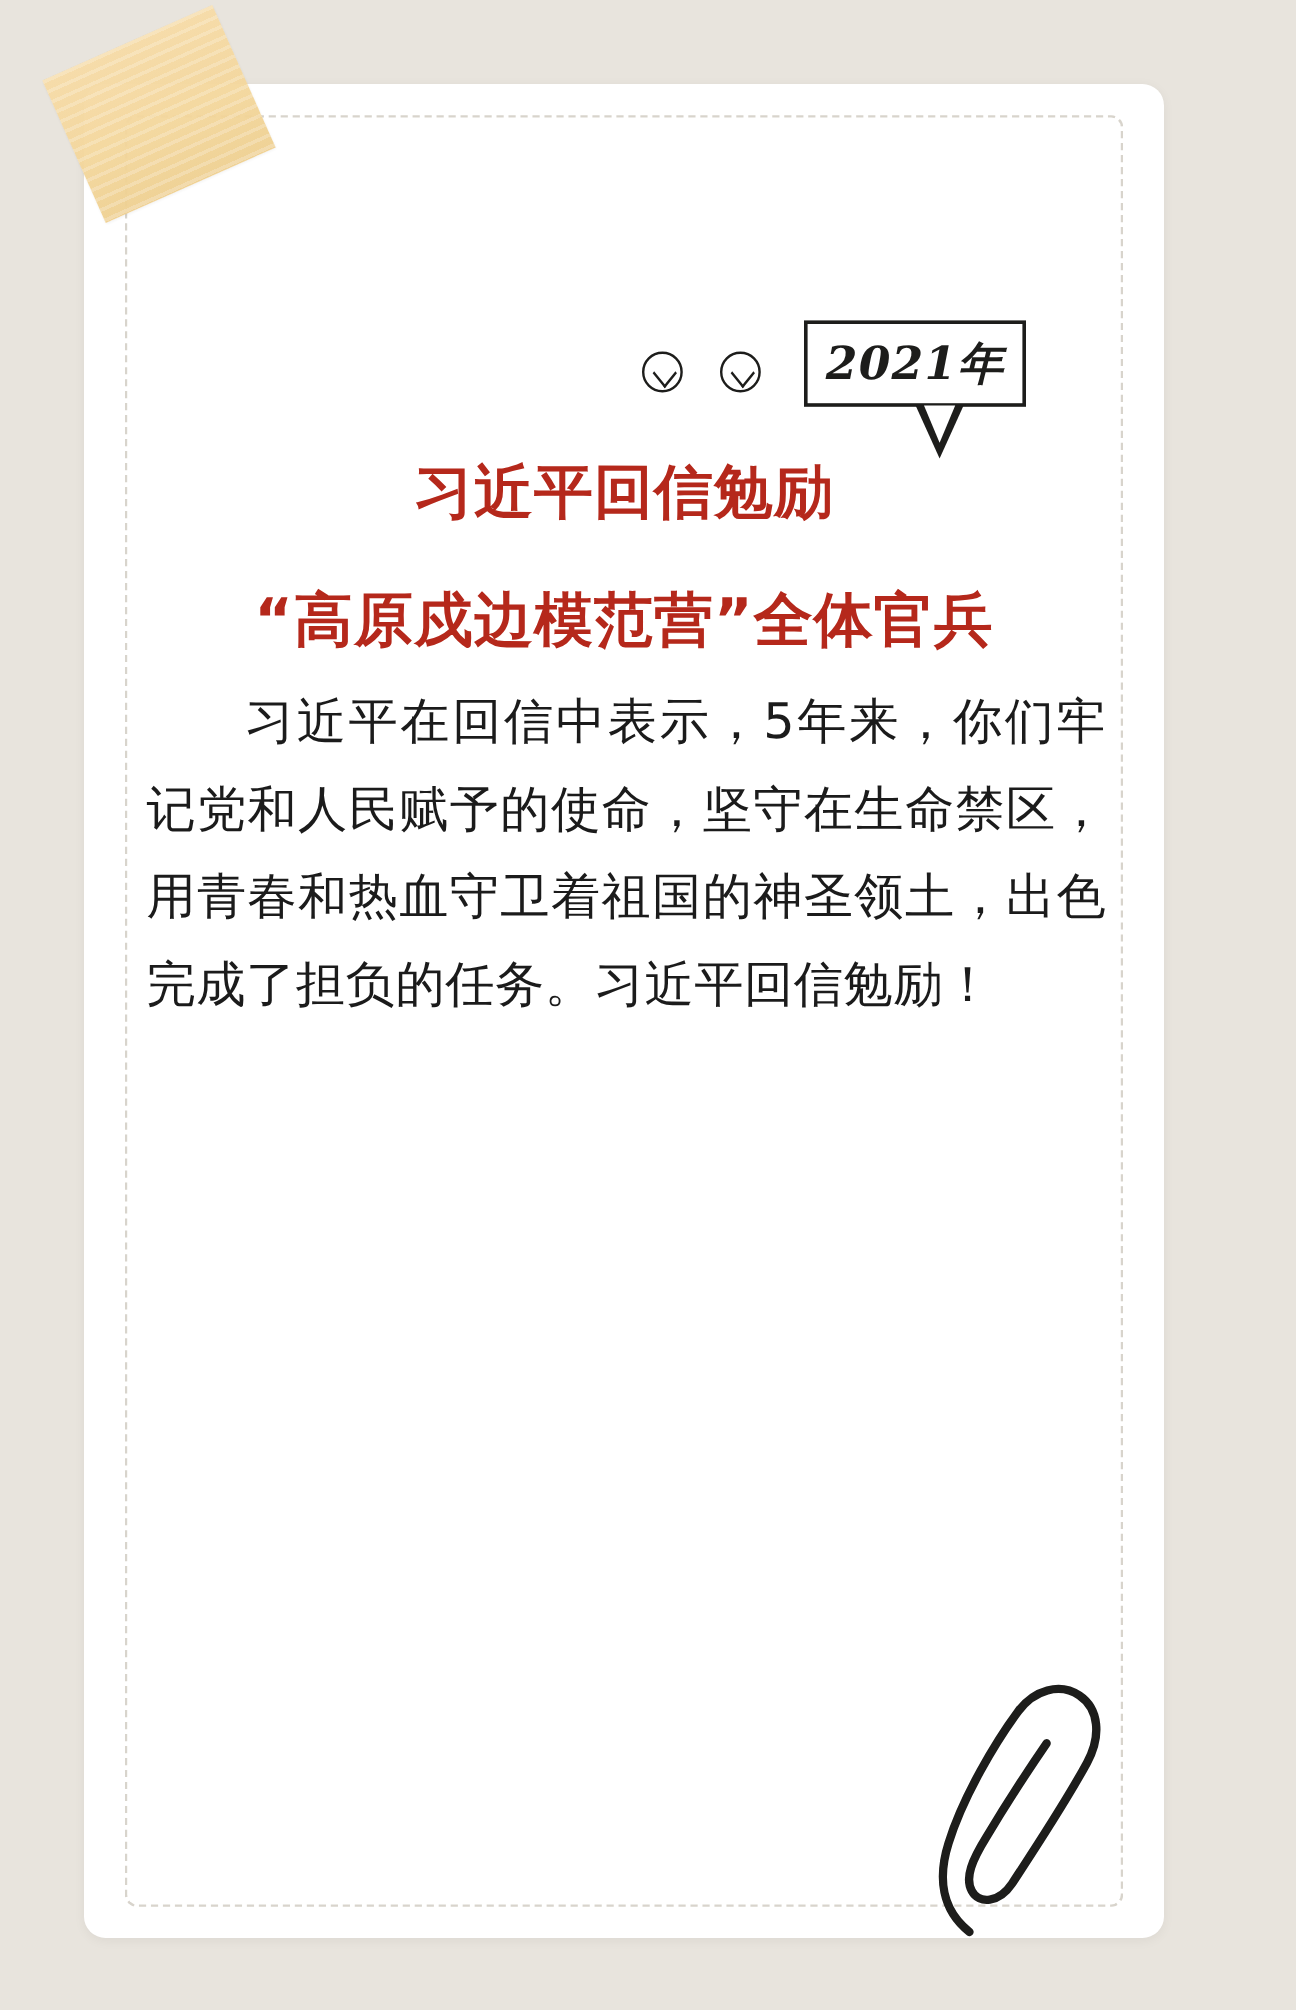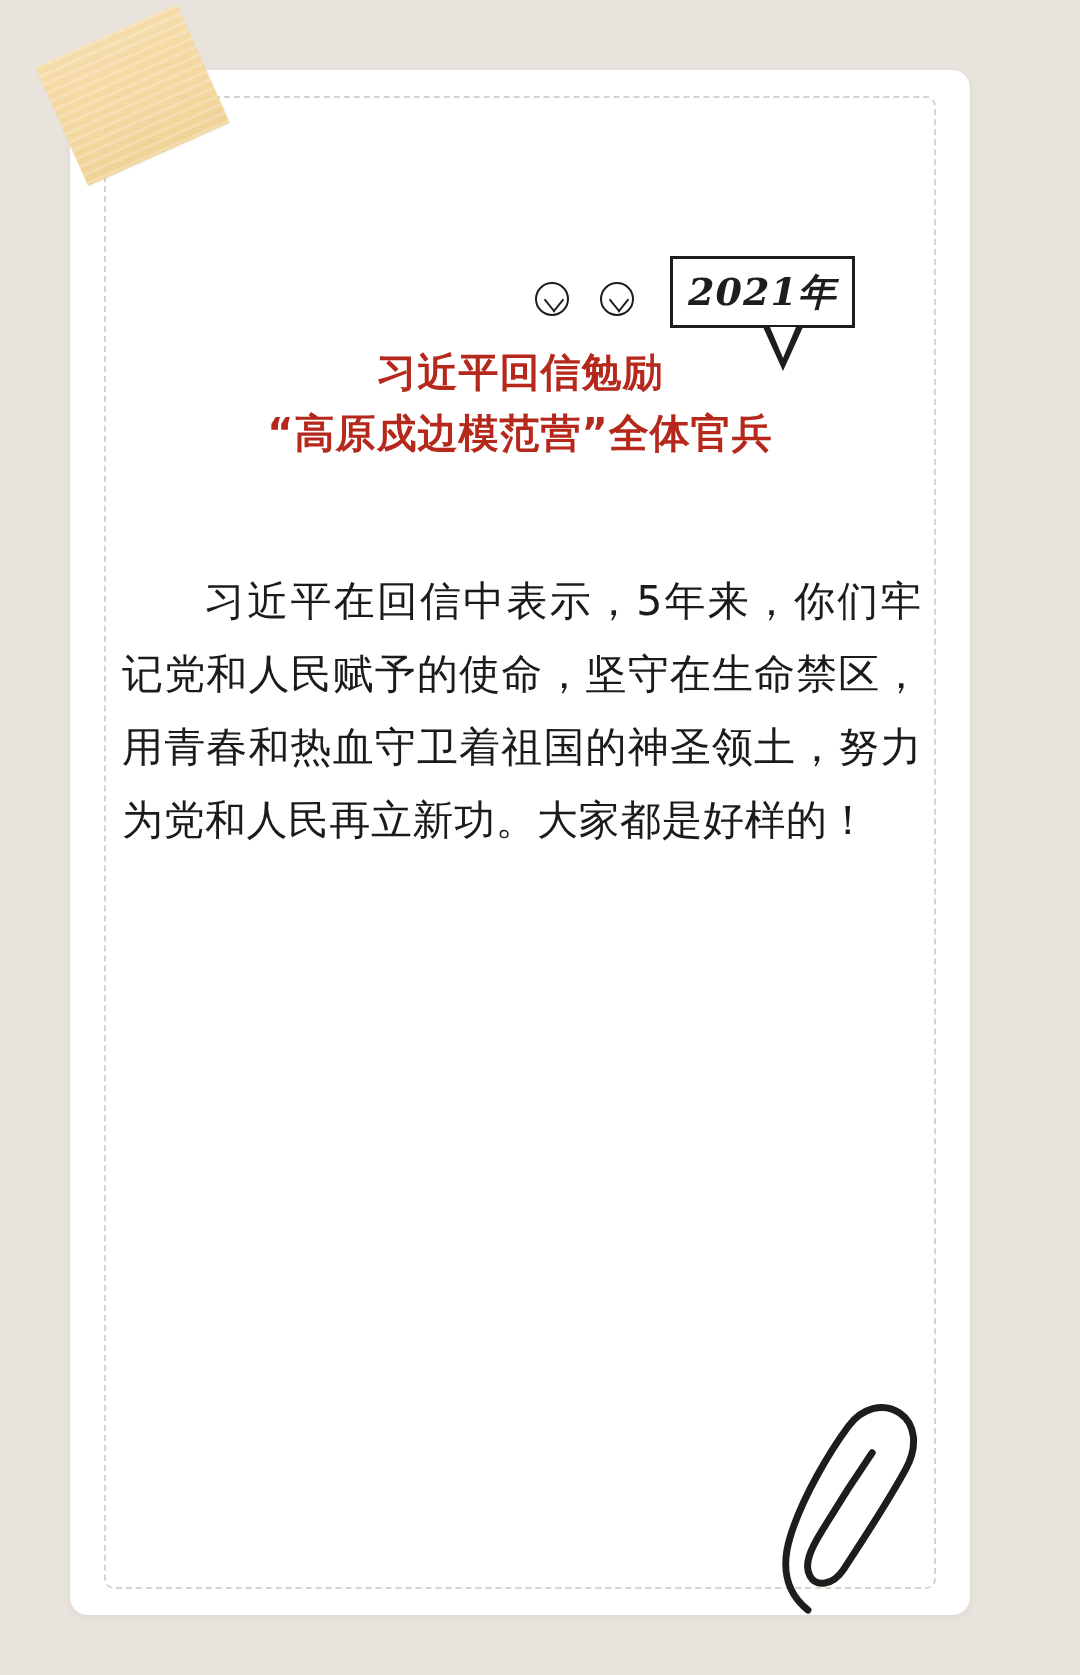--- a/index.html
+++ b/index.html
@@ -69,7 +69,7 @@
     position: absolute;
     left: 0;
     right: 0;
-    top: 124px;
+    top: 135px;
     height: 140px;
     text-align: right;
   }

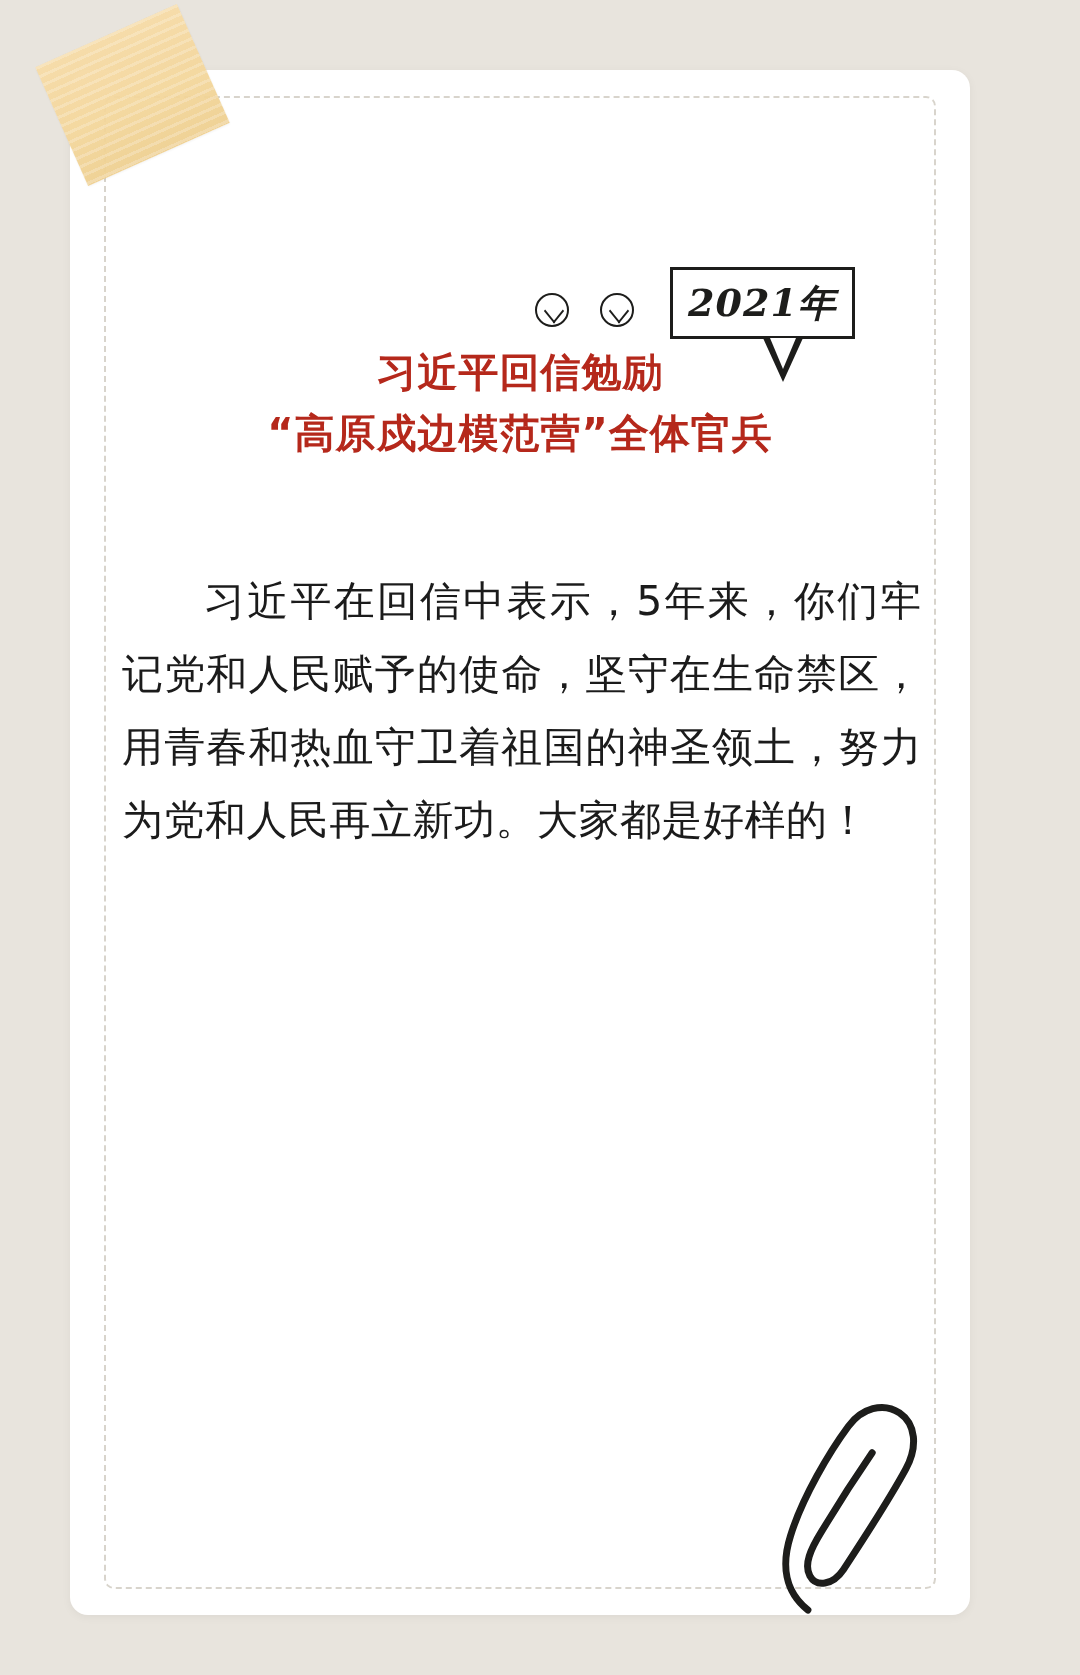--- a/index.html
+++ b/index.html
@@ -150,9 +150,10 @@
   .title-line {
     font-family: "DejaVu Sans", sans-serif;
     font-weight: bold;
-    font-size: 40px;
+    font-size: 49px;
     line-height: 1.52;
     letter-spacing: 1px;
+    margin-top: 32px;
   }
 
   

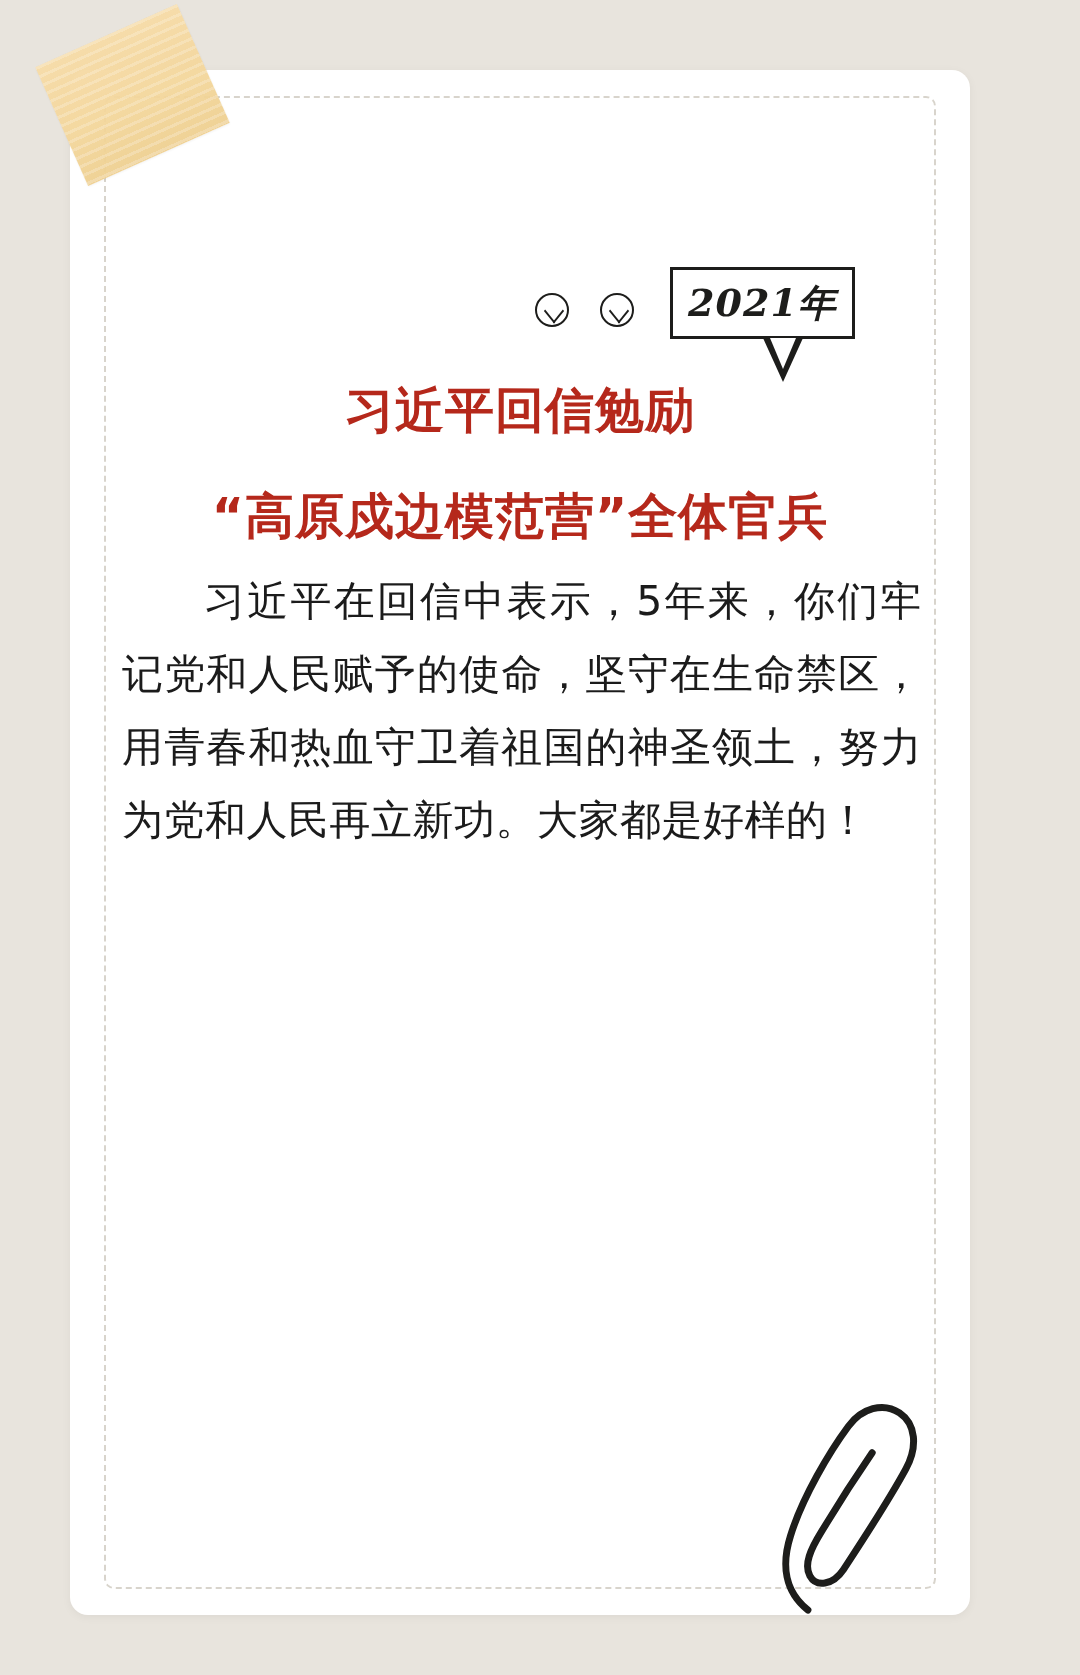--- a/index.html
+++ b/index.html
@@ -207,7 +207,7 @@
   </div>
 
   <div class="body-block">
-    <p class="para">习近平在回信中表示，5年来，你们牢记党和人民赋予的使命，坚守在生命禁区，用青春和热血守卫着祖国的神圣领土，努力为党和人民再立新功。大家都是好样的！</p>
+    <p class="para">习近平在回信中表示，5年来，你们牢记党和人民赋予的使命，坚守在生命禁区，用青春和热血守卫着祖国的神圣领土，出色完成了担负的任务。习近平回信勉励！</p>
   </div>
 
   <svg class="paperclip" viewBox="0 0 150 230">

